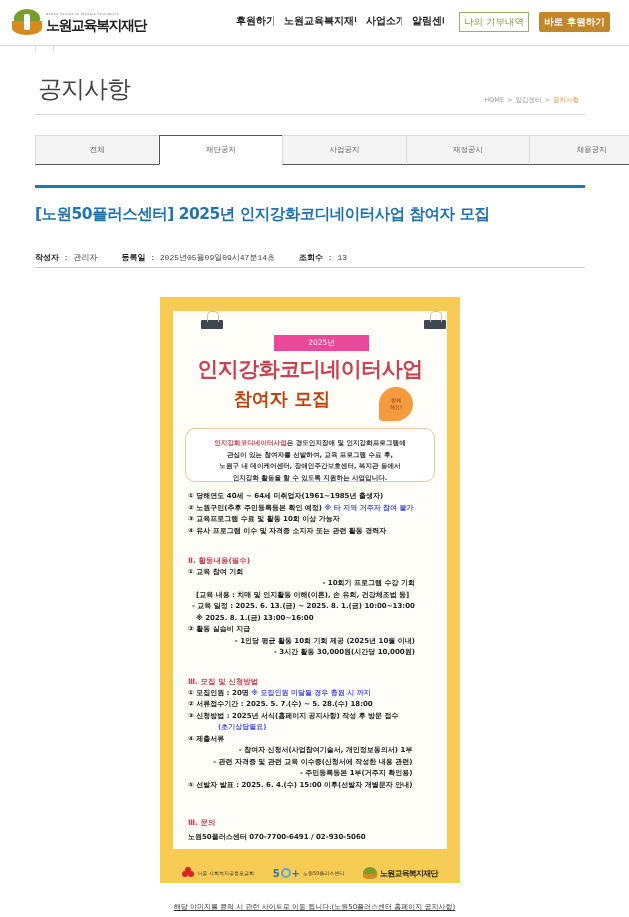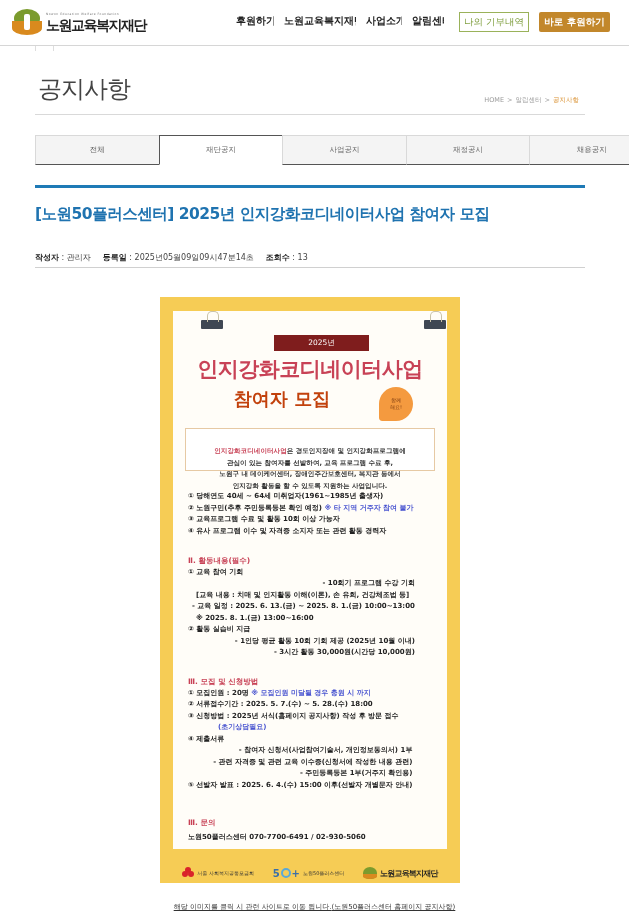--- a/index.html
+++ b/index.html
@@ -43,7 +43,7 @@
   
   .article-top { position: absolute; left: 35px; top: 185px; width: 550px; height: 3px; background: #1e7ab6; }
   .article-title { position: absolute; left: 35px; top: 204px; font-size: 15.5px; color: #1f73b0; letter-spacing: -0.5px; white-space: nowrap; }
-  .meta { position: absolute; left: 35px; top: 252px; font-size: 8px; color: #444; display: flex; gap: 12px; white-space: nowrap; }
+  .meta { position: absolute; left: 35px; top: 252px; font-size: 8px; color: #444; display: flex; gap: 24px; white-space: nowrap; font-family: Liberation Mono, monospace; }
   .meta b { color: #222; }
   .meta-rule { position: absolute; left: 35px; top: 267px; width: 550px; height: 1px; background: #d0d0d0; }
 

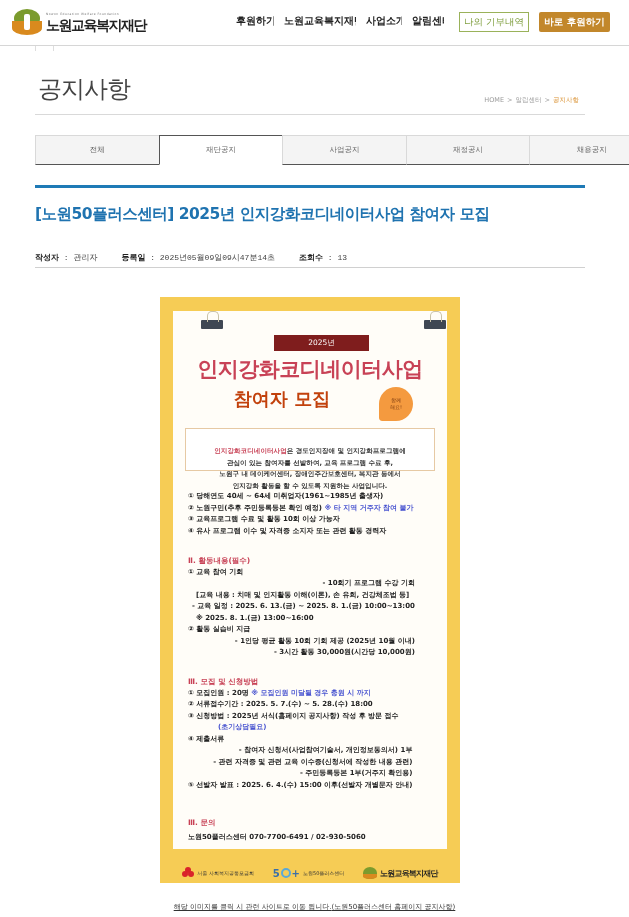--- a/index.html
+++ b/index.html
@@ -55,7 +55,7 @@
   .clip.l { left: 28px; }
   .clip.r { left: 251px; }
 
-  .year-bar { position: absolute; left: 101px; top: 24px; width: 95px; height: 16px; background: #7f1d1d; color: #fff; font-size: 7.5px; display: flex; align-items: center; justify-content: center; }
+  .year-bar { position: absolute; left: 101px; top: 24px; width: 95px; height: 16px; background: #ec4899; color: #fff; font-size: 7.5px; display: flex; align-items: center; justify-content: center; }
   .hero1 { position: absolute; left: 0; width: 274px; top: 44px; text-align: center; font-size: 21px; font-weight: bold; color: #c84256; letter-spacing: -0.5px; }
   .hero2 { position: absolute; left: 0; width: 218px; top: 76px; text-align: center; font-size: 18px; font-weight: bold; color: #c2410c; letter-spacing: 0px; }
   .bubble { position: absolute; left: 206px; top: 76px; width: 34px; height: 34px; background: #f49a3f; border-radius: 50% 50% 50% 10%; color: #7a3a10; font-size: 5px; display: flex; flex-direction: column; align-items: center; justify-content: center; line-height: 7px; }

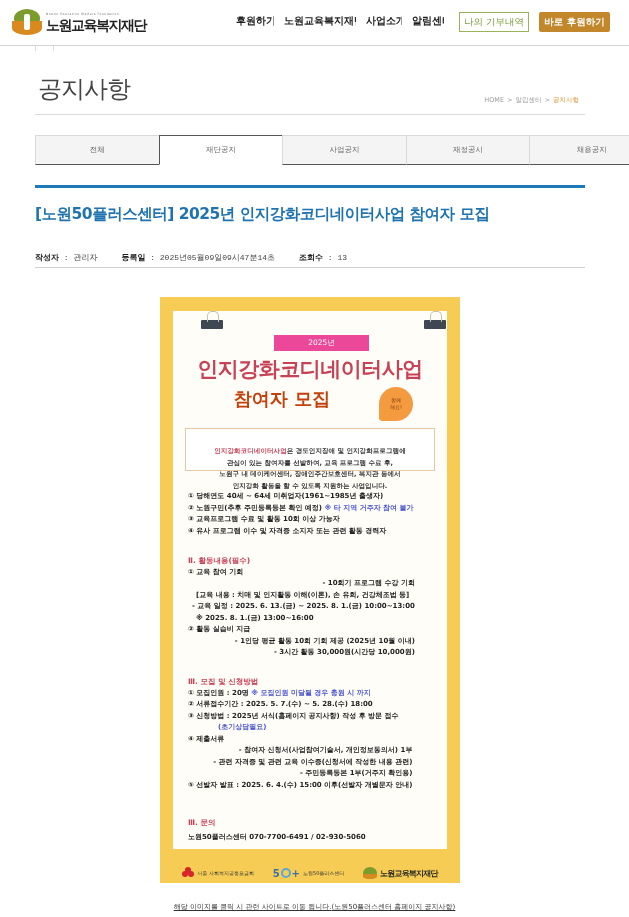--- a/index.html
+++ b/index.html
@@ -60,7 +60,7 @@
   .hero2 { position: absolute; left: 0; width: 218px; top: 76px; text-align: center; font-size: 18px; font-weight: bold; color: #c2410c; letter-spacing: 0px; }
   .bubble { position: absolute; left: 206px; top: 76px; width: 34px; height: 34px; background: #f49a3f; border-radius: 50% 50% 50% 10%; color: #7a3a10; font-size: 5px; display: flex; flex-direction: column; align-items: center; justify-content: center; line-height: 7px; }
 
-  .intro { position: absolute; left: 12px; top: 117px; width: 250px; height: 43px; border: 1px solid #e6c9a4; border-radius: 0; background: #fff; font-size: 6.6px; color: #333; text-align: center; line-height: 11.5px; padding-top: 17px; font-weight: bold; }
+  .intro { position: absolute; left: 12px; top: 117px; width: 250px; height: 54px; border: 1px solid #e6c9a4; border-radius: 10px; background: #fff; font-size: 6.6px; color: #333; text-align: center; line-height: 11.5px; padding-top: 9px; font-weight: bold; }
   .intro .hl { color: #c84256; }
 
   .sec { position: absolute; left: 15px; font-size: 7px; color: #222; font-weight: bold; line-height: 11.5px; white-space: nowrap; }

